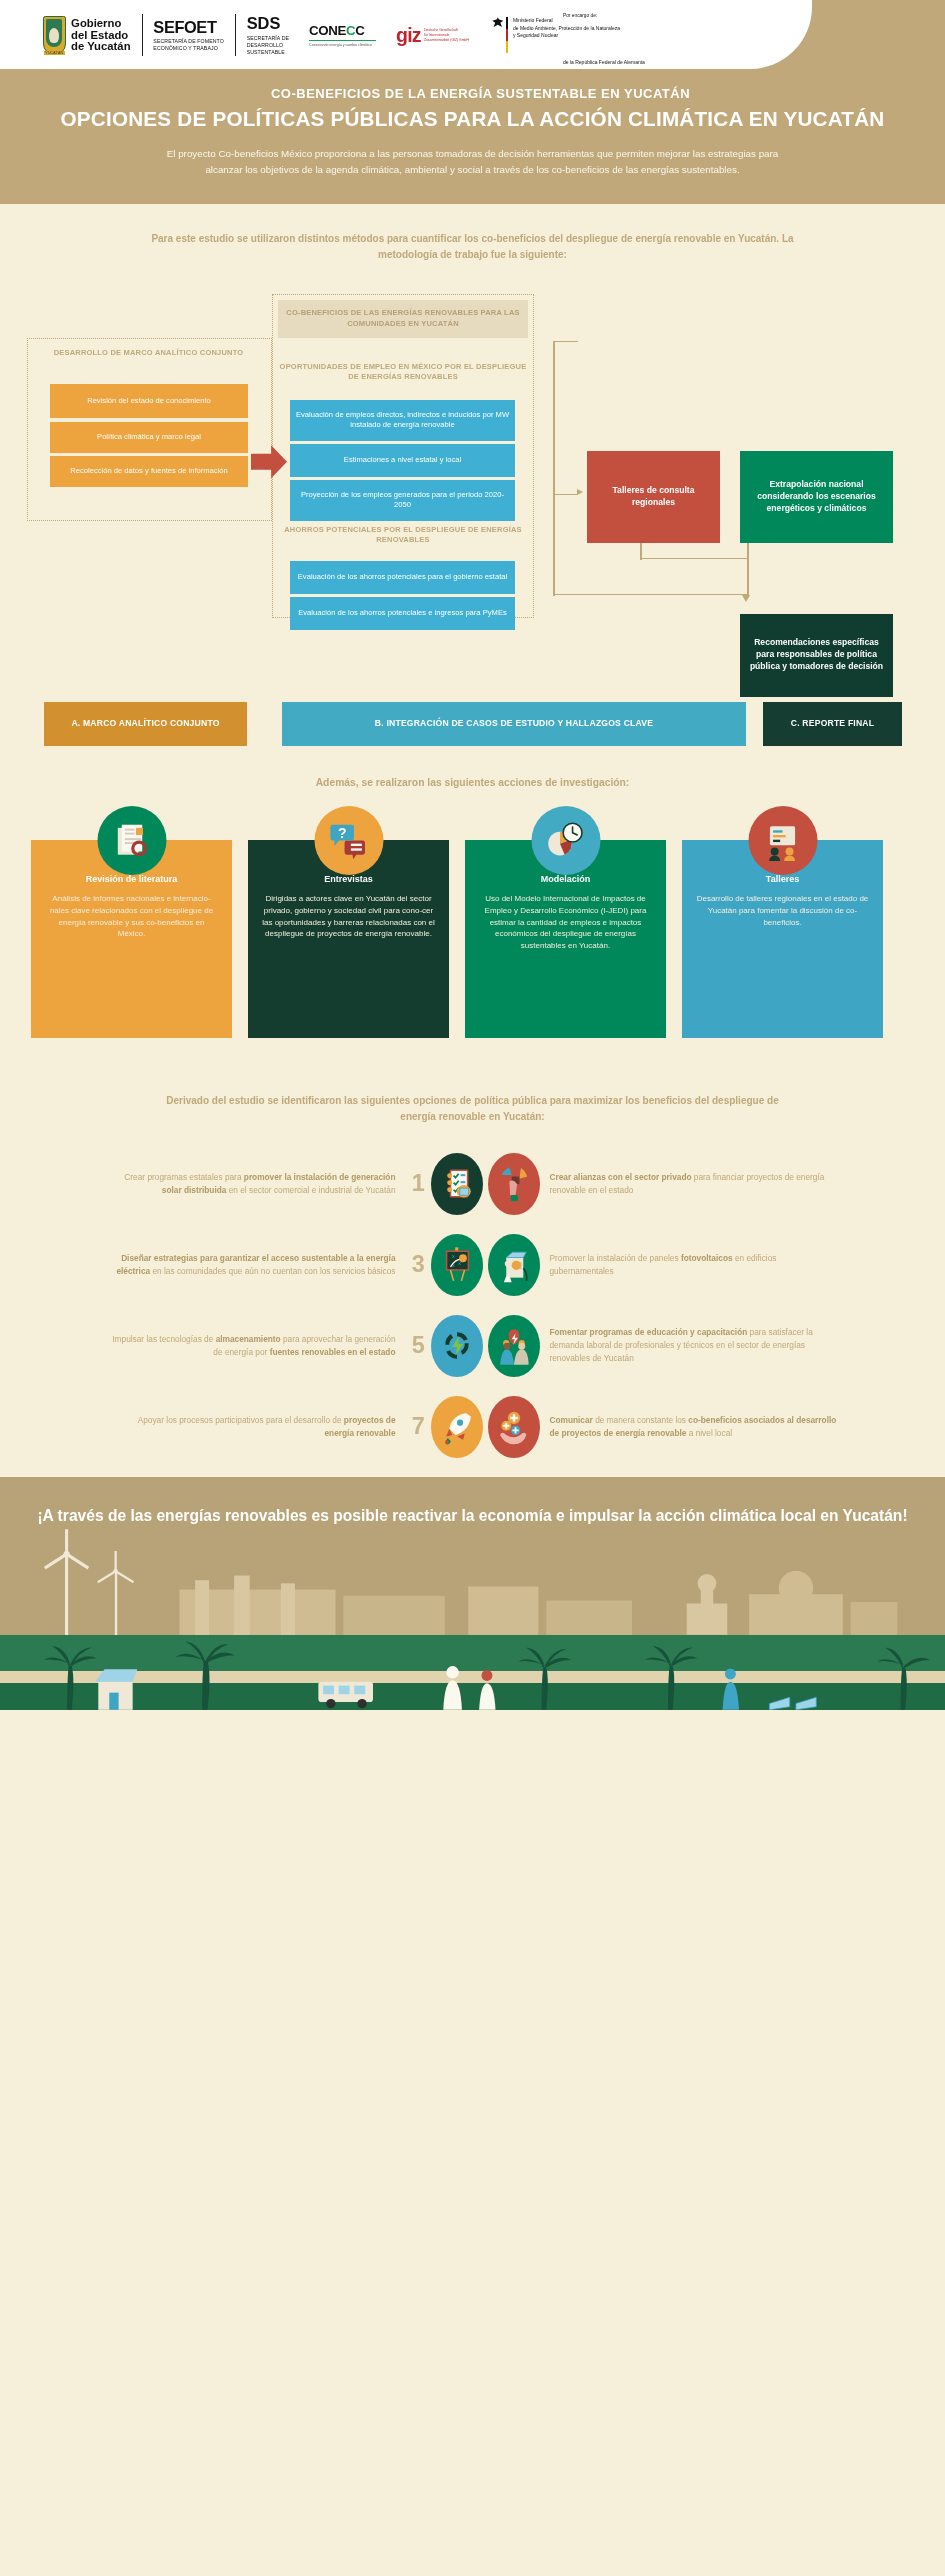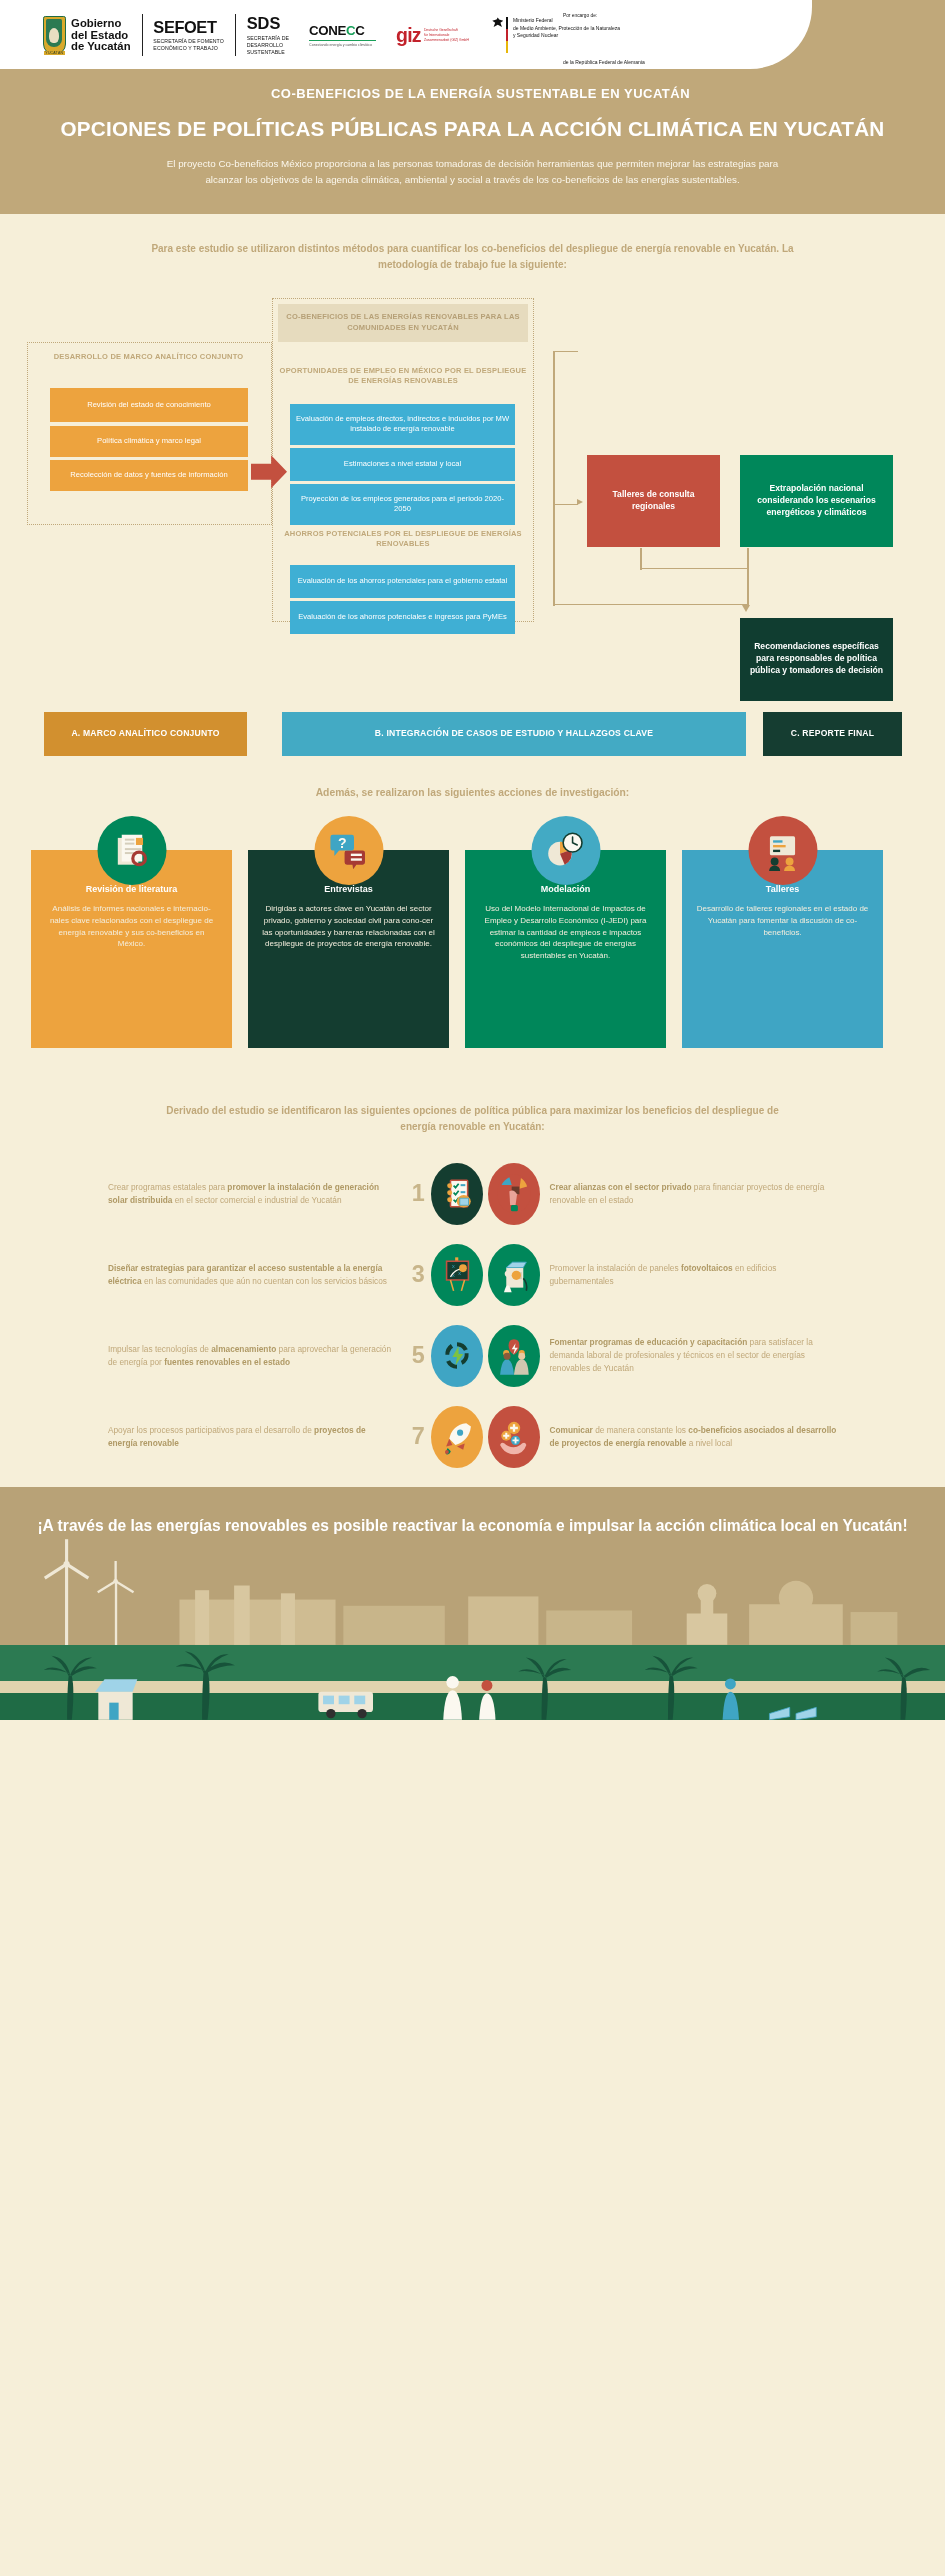--- a/index.html
+++ b/index.html
@@ -76,7 +76,7 @@
   }
   .t-big {
     color:#fff; font-weight:bold; font-size:20.7px; line-height:1.16;
-    margin-top:16px; letter-spacing:0.2px; text-transform:uppercase;
+    margin-top:6px; letter-spacing:0.2px; text-transform:uppercase;
   }
   .t-para {
     color:#FBF7EC; font-size:9.8px; line-height:1.62;

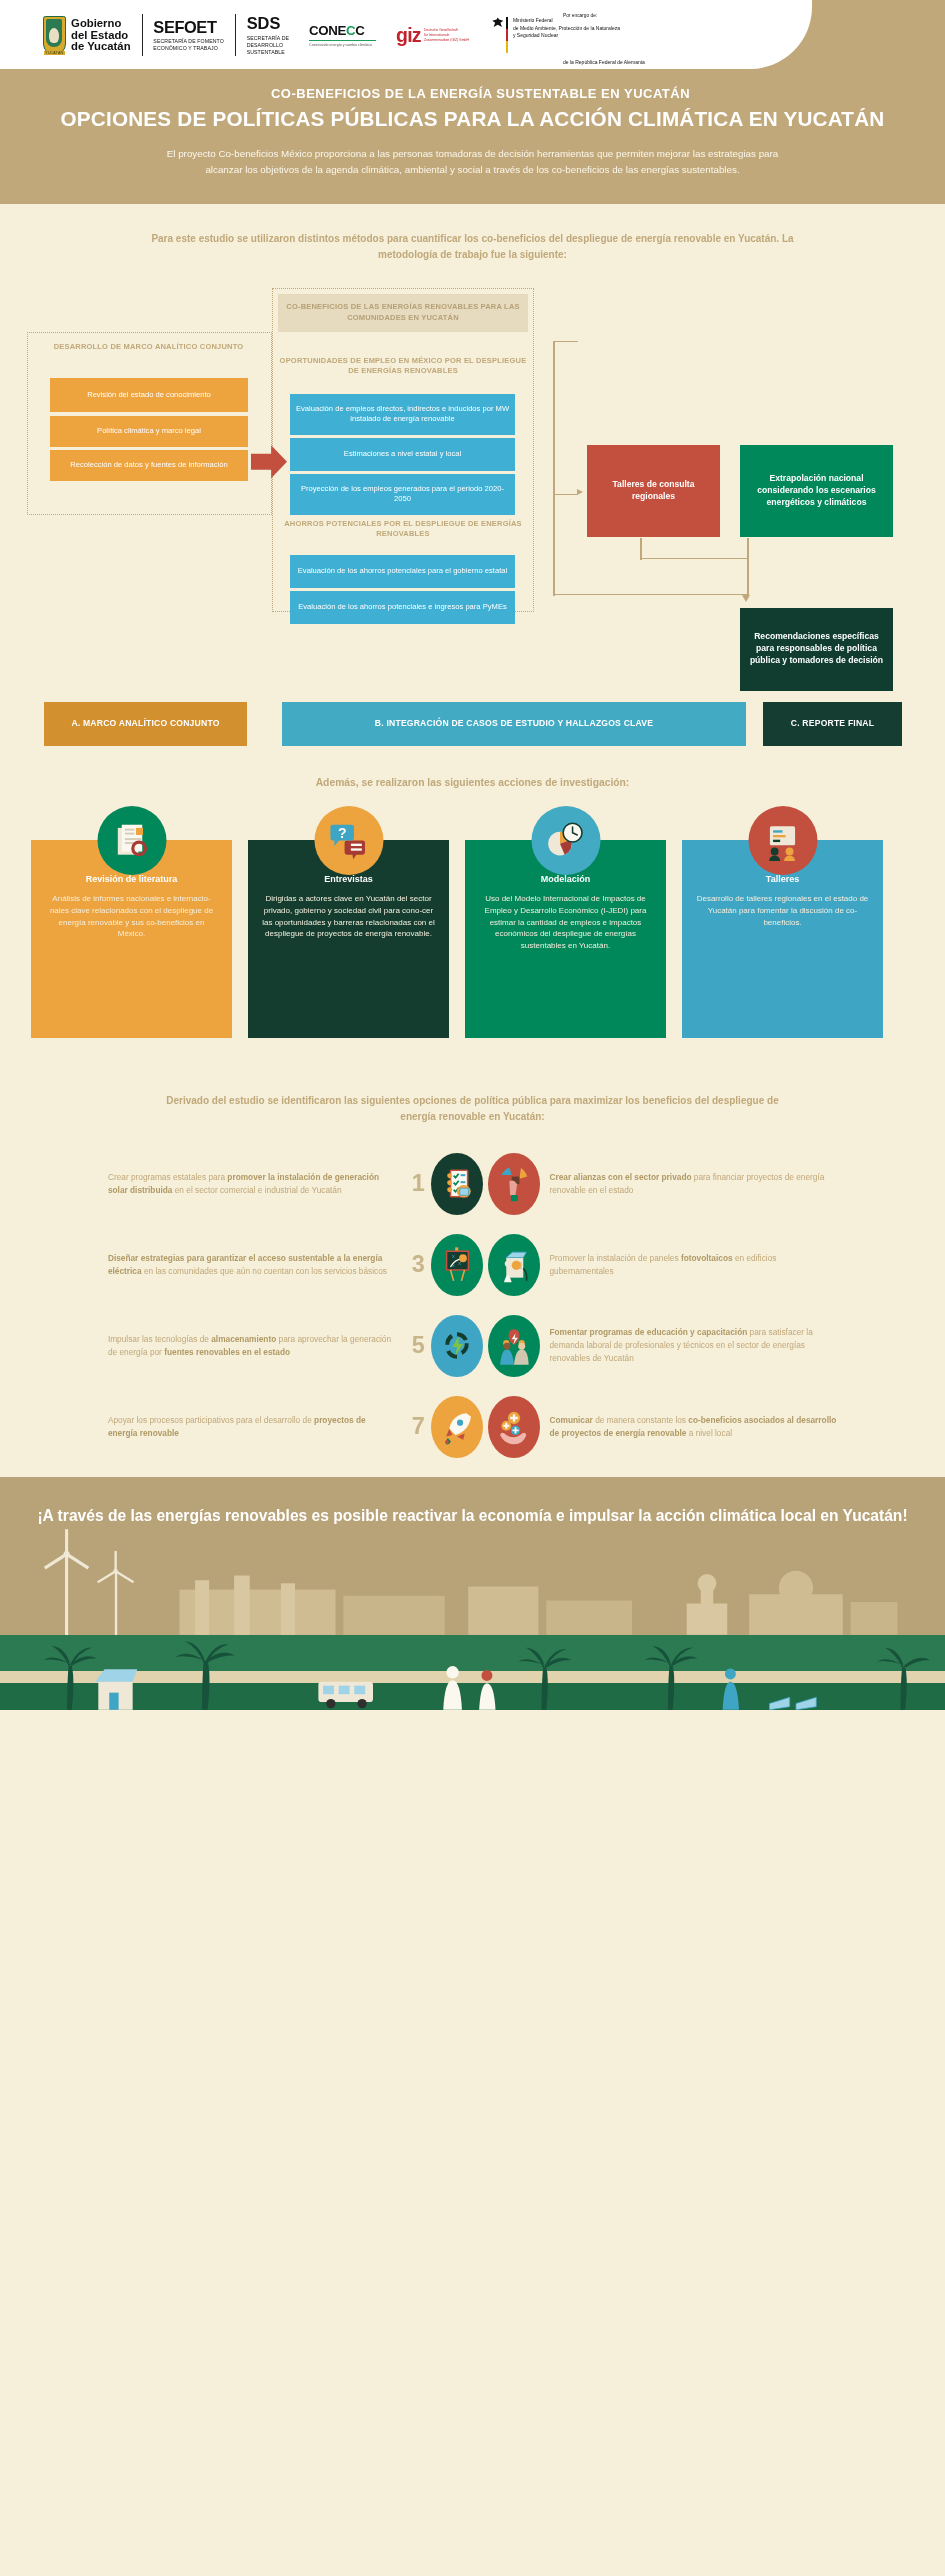--- a/index.html
+++ b/index.html
@@ -90,7 +90,7 @@
     text-align:center; max-width:648px; margin:0 auto; padding:26.5px 0 0;
   }
   .diagram { position:relative; height:336px; margin-top:17px; }
-  .dbox { position:absolute; }
+  .dbox { position:absolute;margin-top:6px; }
   .dash { border:1.2px dotted #C0A87A; }
   .hdr-tan {
     background:#E6DBBE; color:#B6A077; font-weight:bold;

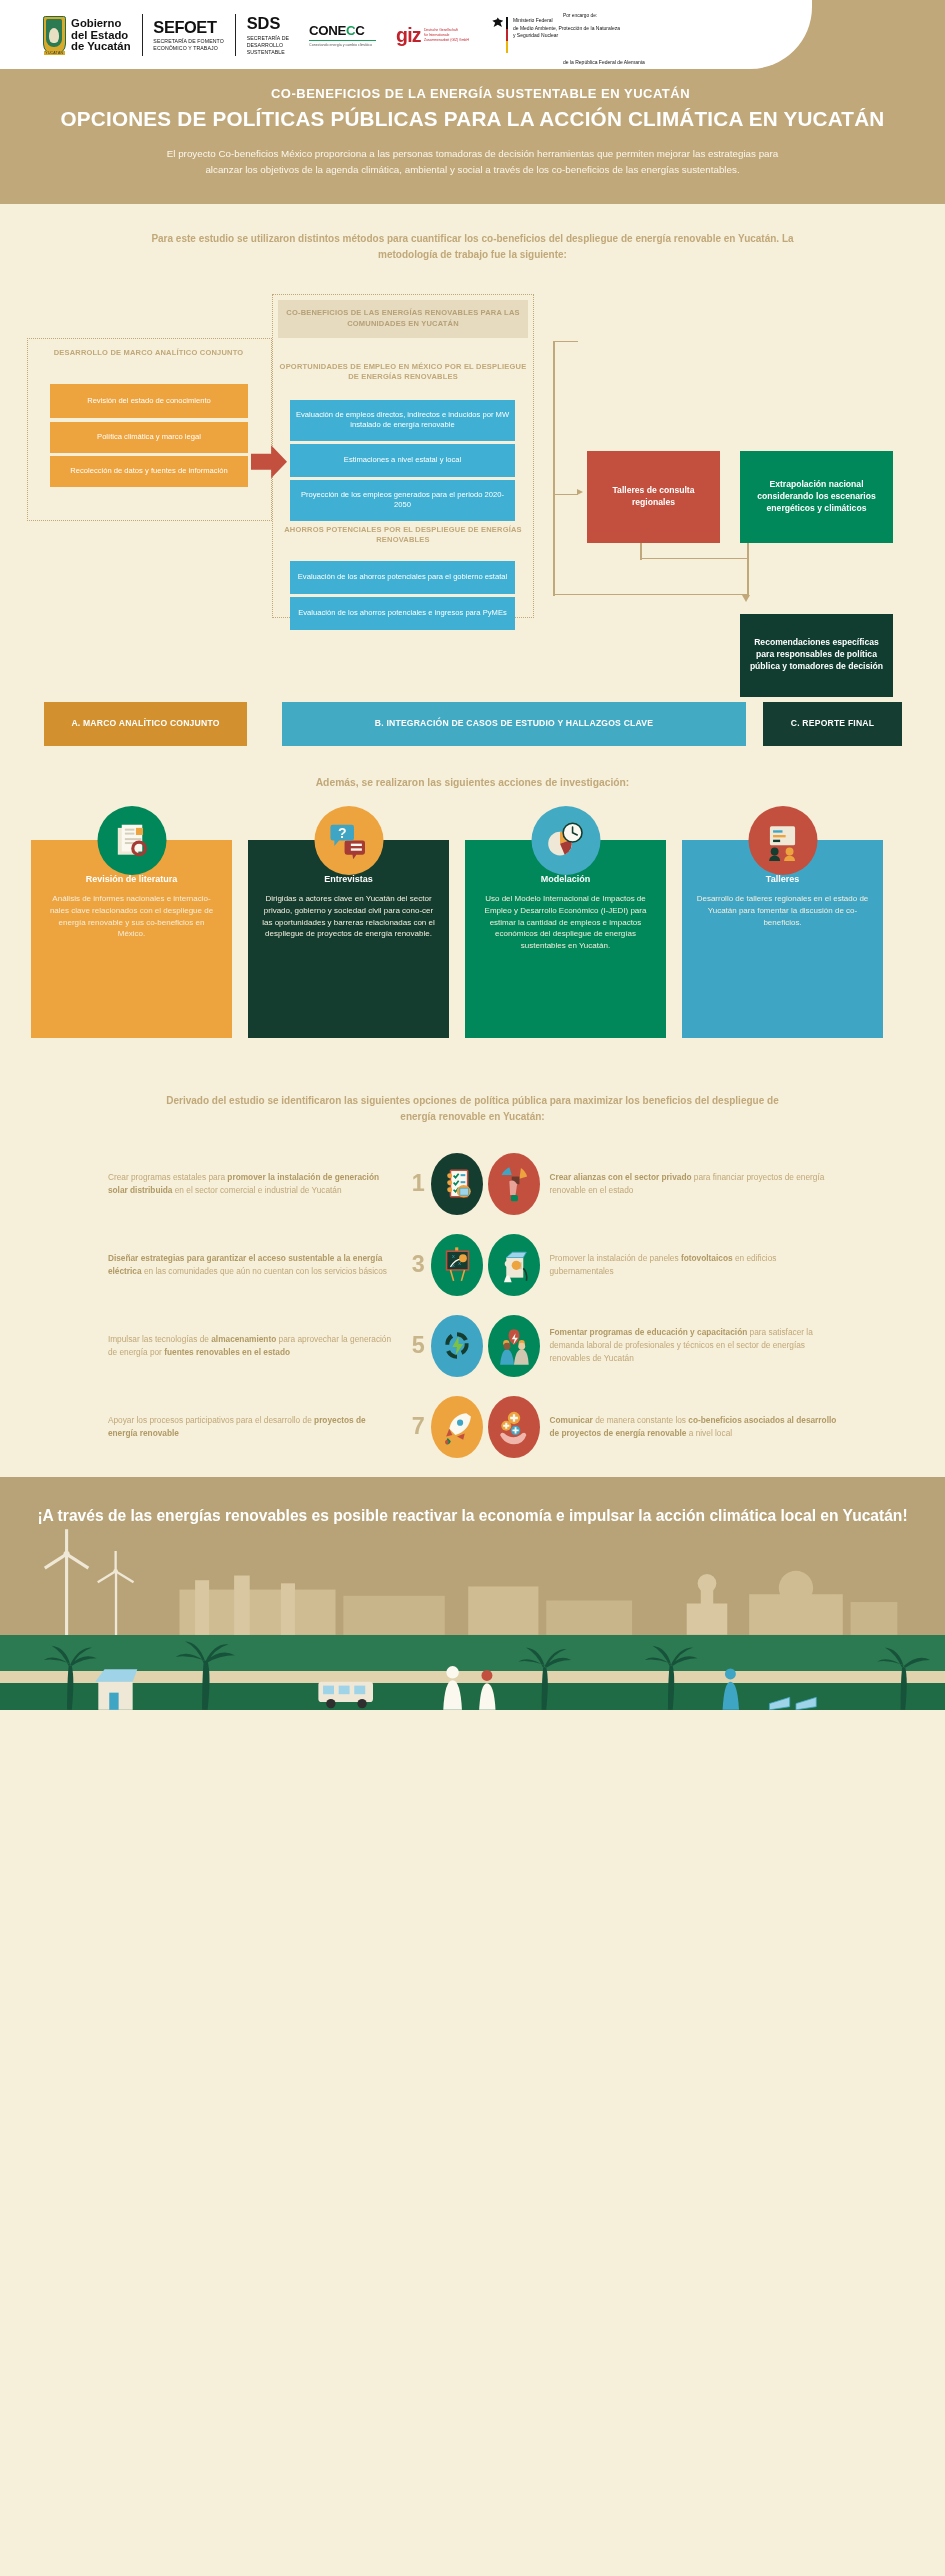--- a/index.html
+++ b/index.html
@@ -143,7 +143,7 @@
   .nrow { display:flex; align-items:center; justify-content:center; margin-bottom:19px; }
   .ntext { width:297px; font-size:8.3px; line-height:1.55; color:#C0A87A; }
   .ntext b { color:#B09A66; }
-  .ntext.r { text-align:left; padding-right:9.4px; }
+  .ntext.r { text-align:right; padding-right:9.4px; }
   .ntext.l { text-align:left; padding-left:9.4px; }
   .nnum { font-size:23.4px; font-weight:bold; color:#C8B58A; width:26.5px; text-align:center; }
   .nic { width:52px; height:62px; border-radius:50%; display:flex; align-items:center; justify-content:center; }

